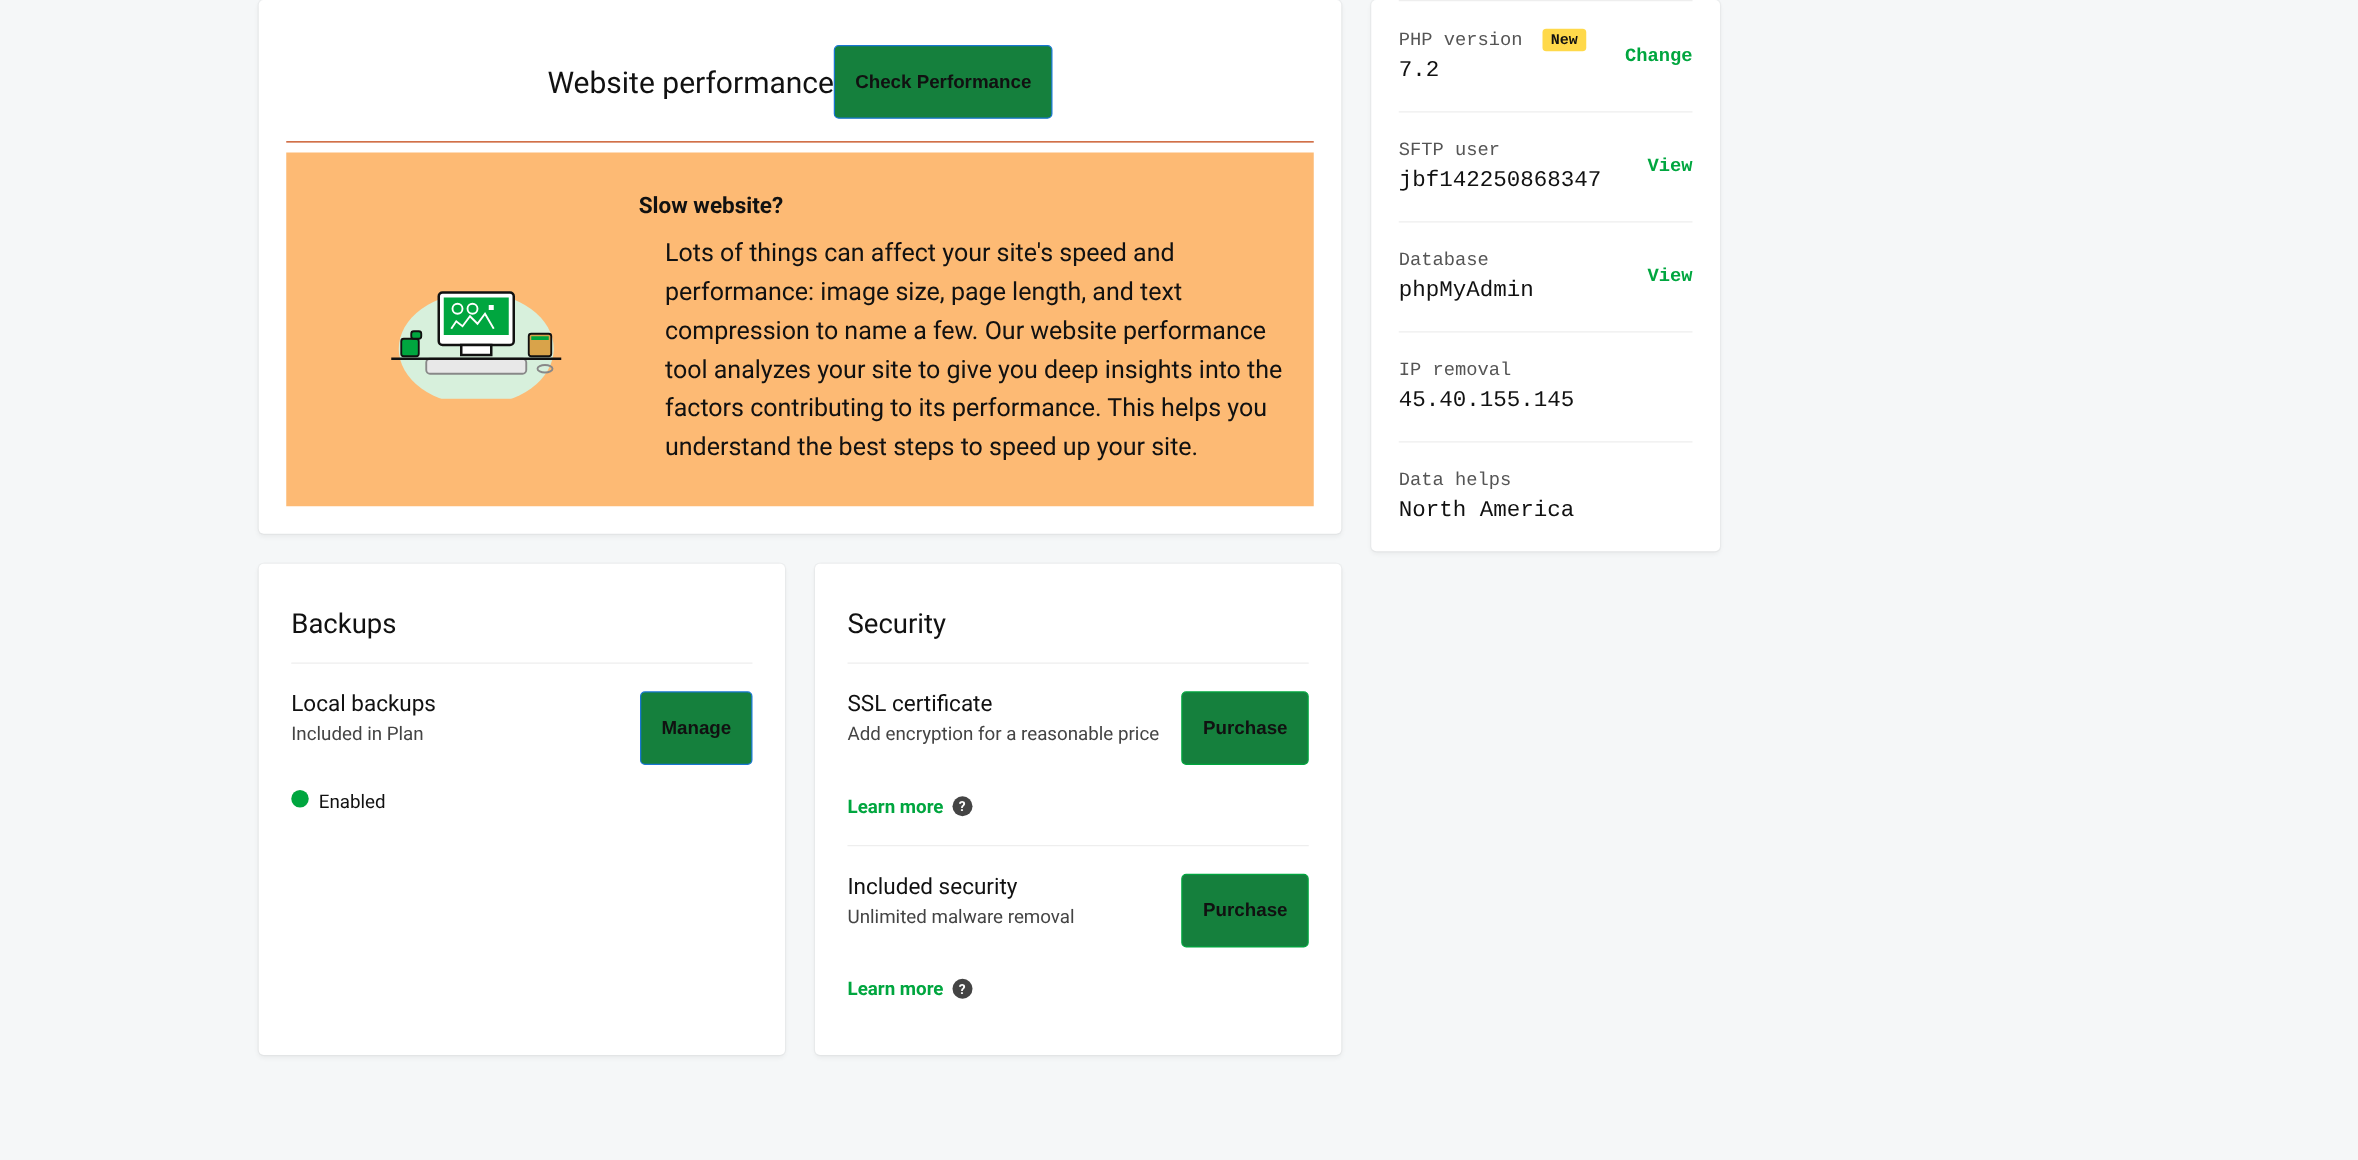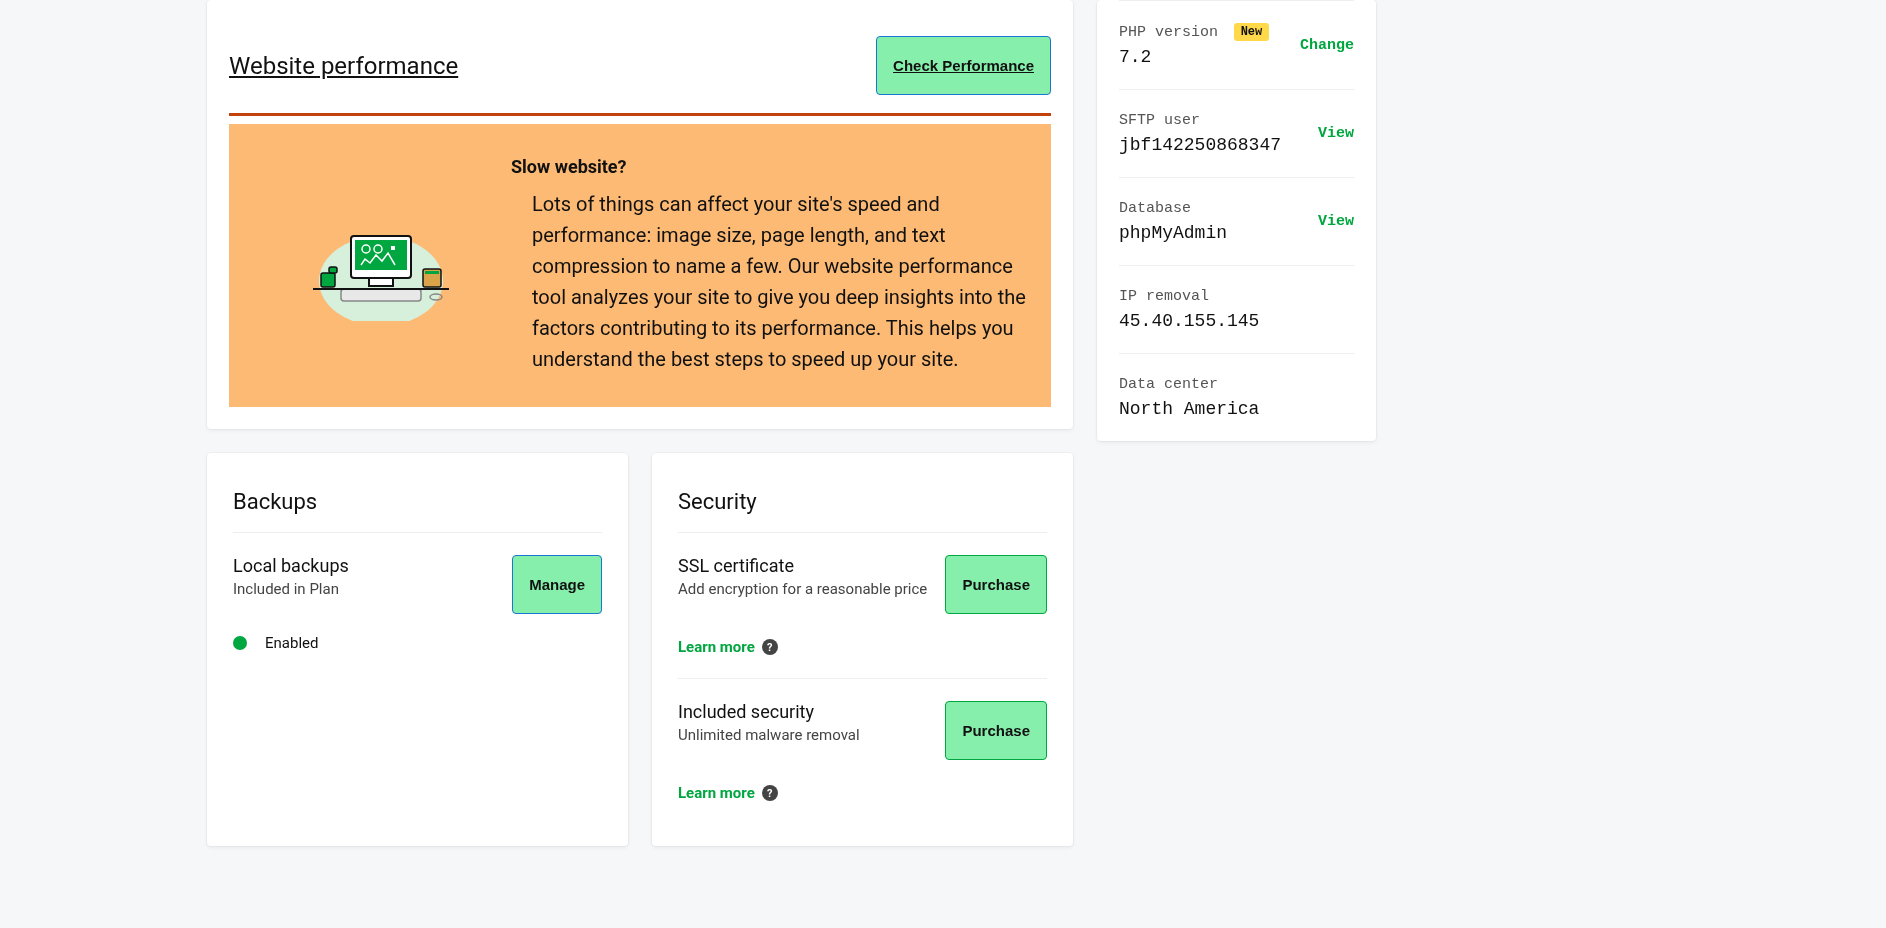--- a/index.html
+++ b/index.html
@@ -35,10 +35,9 @@
 .perf-head {
   display: flex;
   align-items: center;
-  justify-content: space-between;
+  justify-content: center;
   padding: 36px 0 18px 0;
-  border-bottom: 3px solid #c2410c;
-  text-decoration: underline;
+  border-bottom: 1px solid #c2410c;
 }
 .perf-head h2 {
   font-size: 24px;

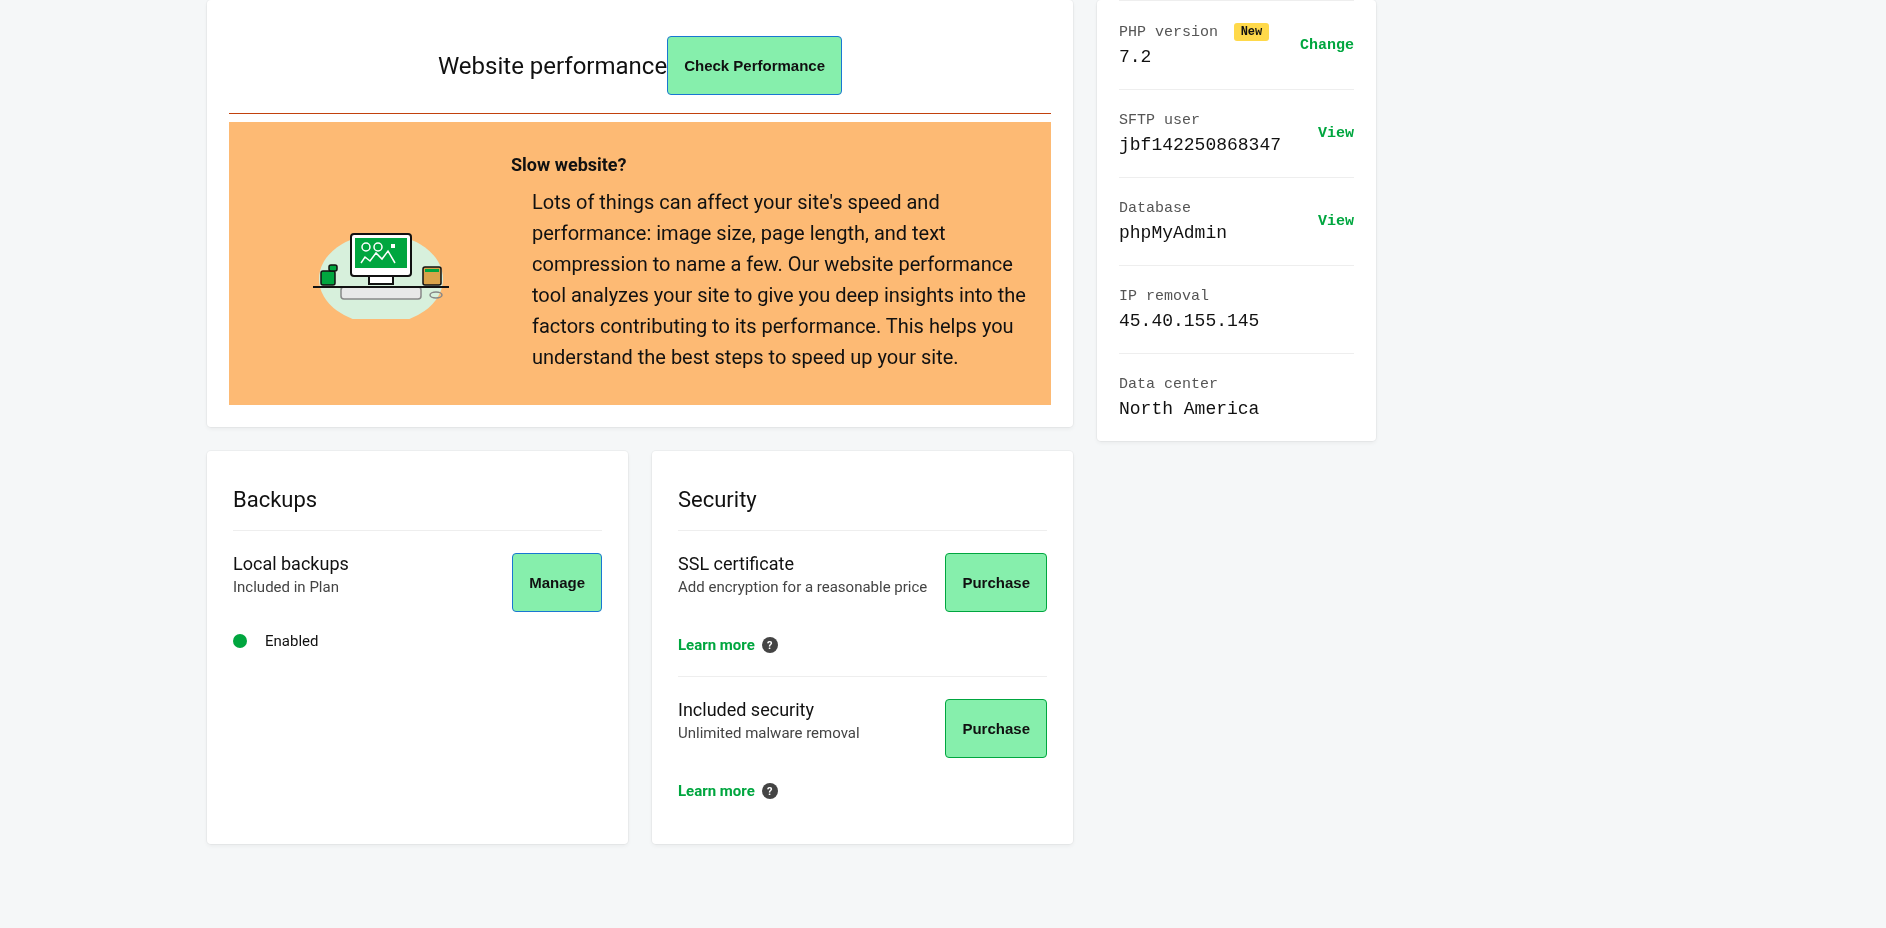--- a/index.html
+++ b/index.html
@@ -51,7 +51,7 @@
   font-weight: 600;
   border-radius: 4px;
   cursor: pointer;
-  background: #86efac;
+  background: #15803d;
   white-space: nowrap;
 }
 .btn-blue {

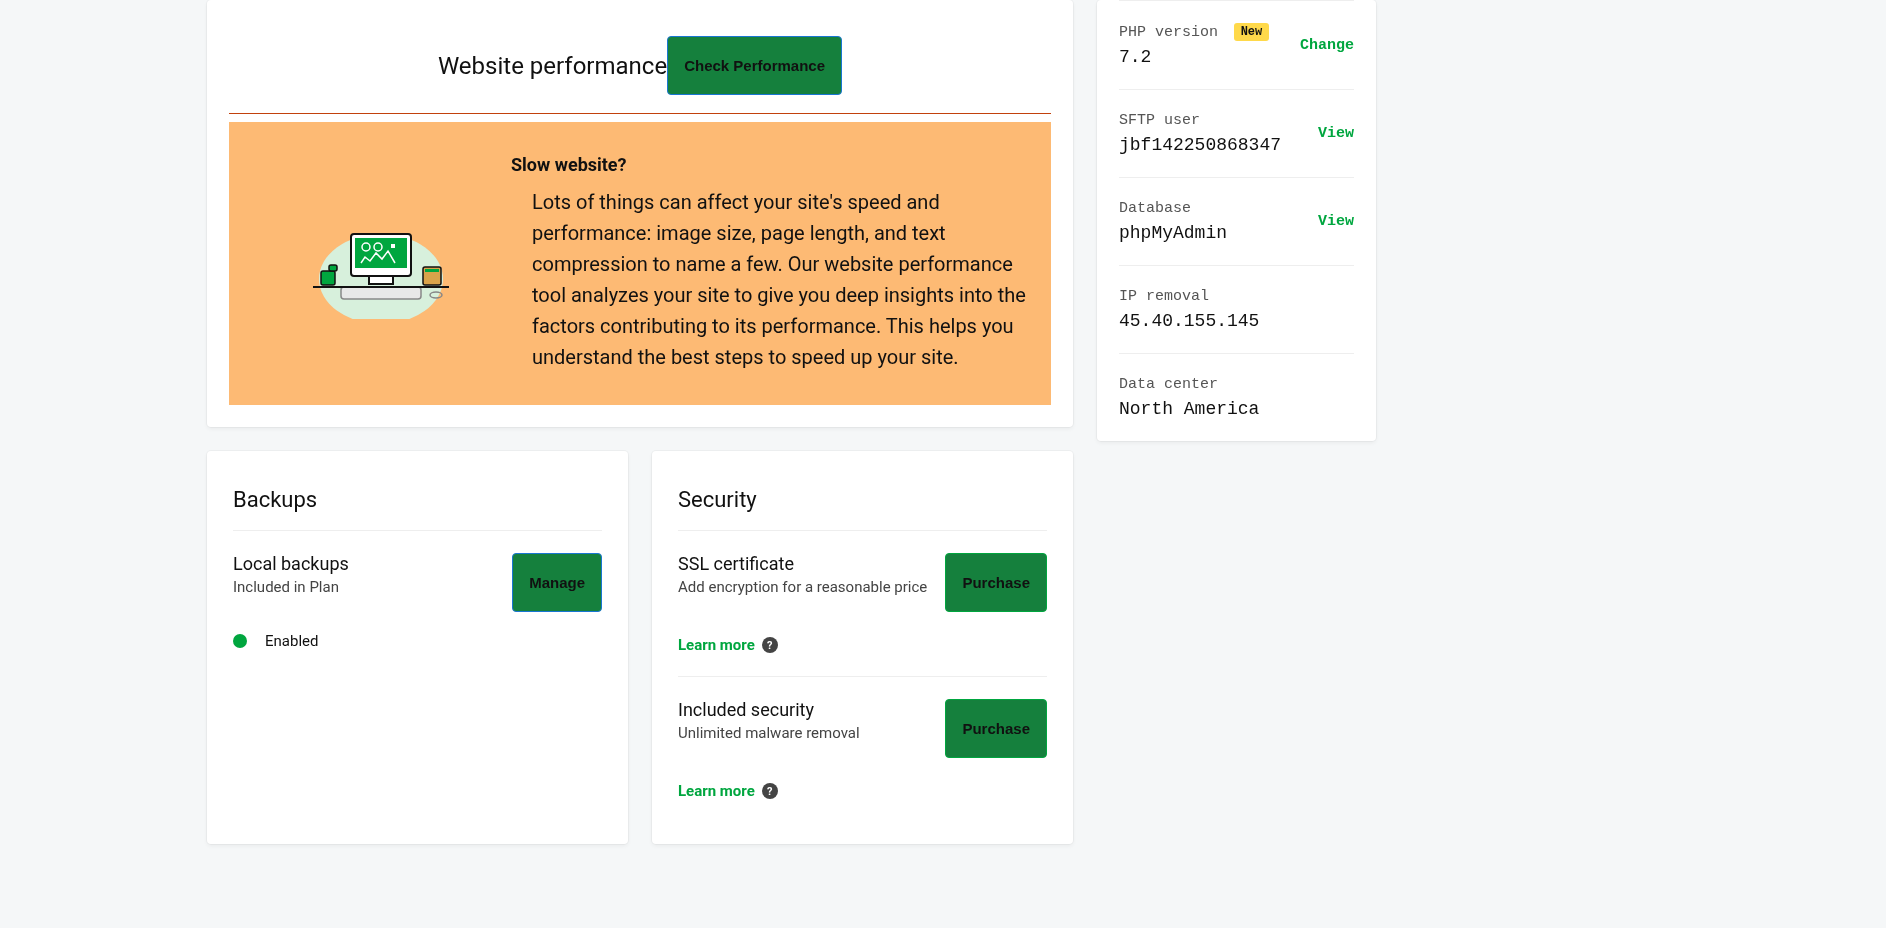--- a/index.html
+++ b/index.html
@@ -326,7 +326,7 @@
 
       <div class="side-item">
         <div>
-          <div class="side-label">Data center</div>
+          <div class="side-label">Data helps</div>
           <div class="side-value">North America</div>
         </div>
       </div>

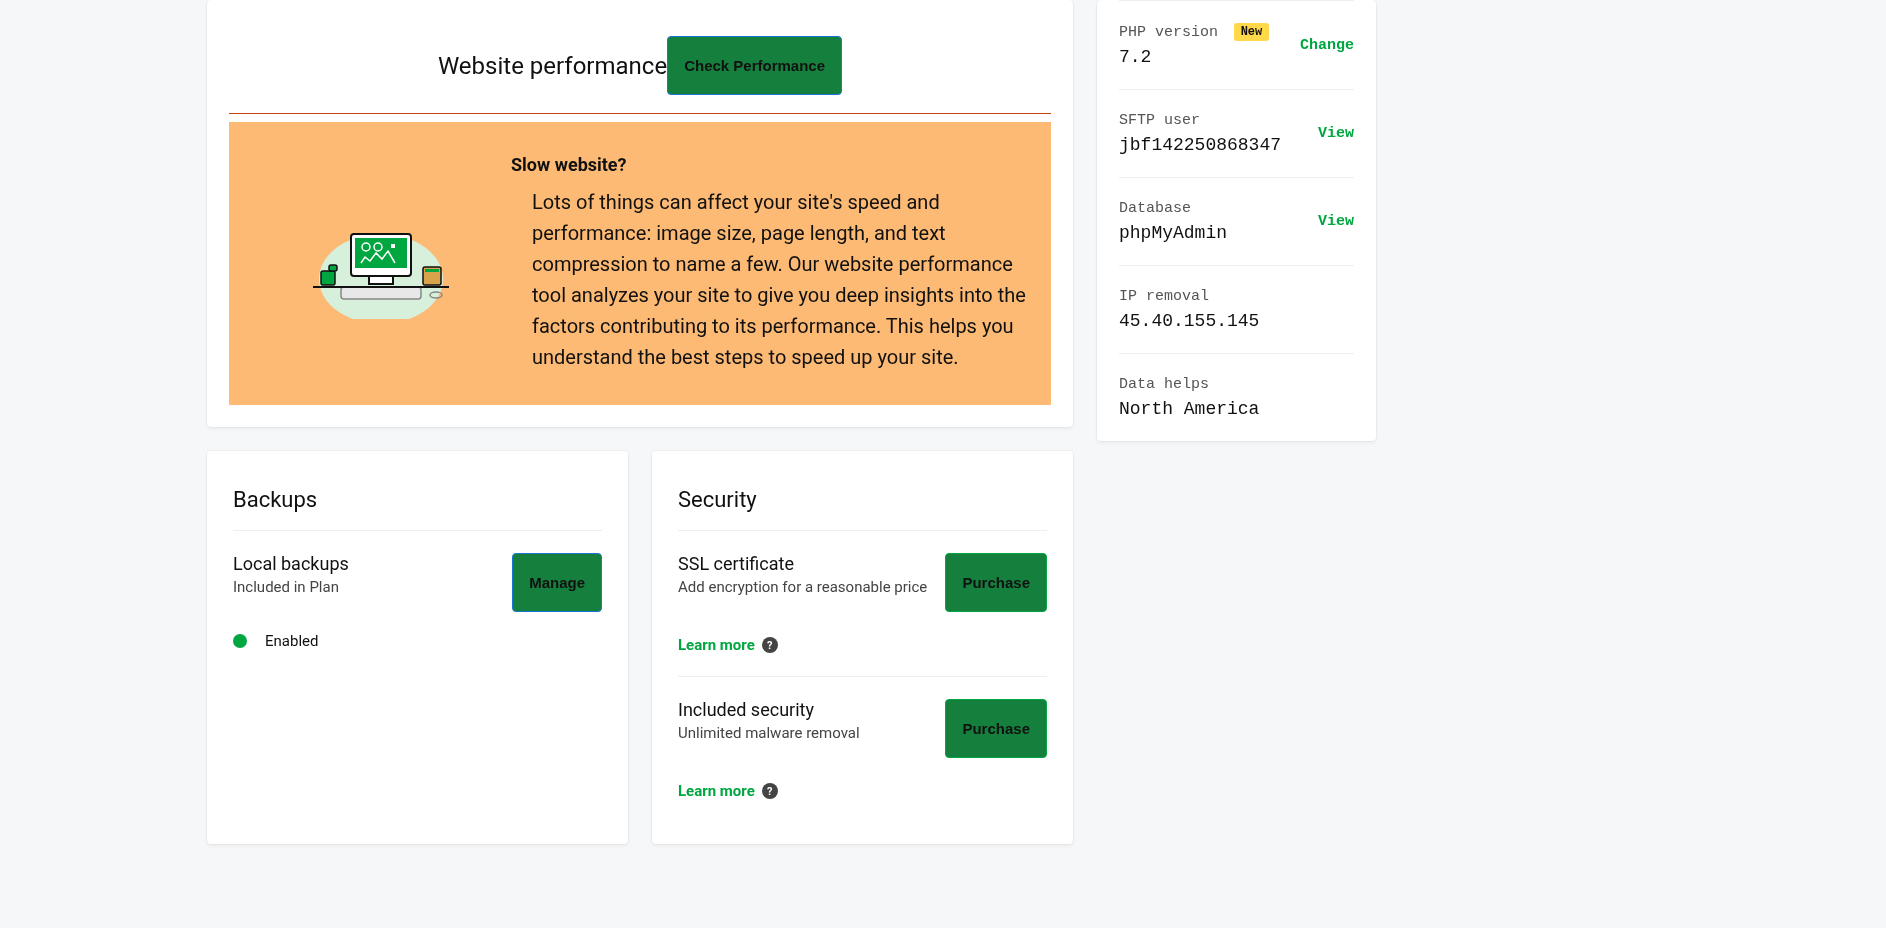--- a/index.html
+++ b/index.html
@@ -119,8 +119,8 @@
 }
 .status-row {
   display: flex;
-  align-items: center;
-  gap: 18px;
+  align-items: flex-start;
+  gap: 8px;
   margin-top: 20px;
 }
 .status-dot {

